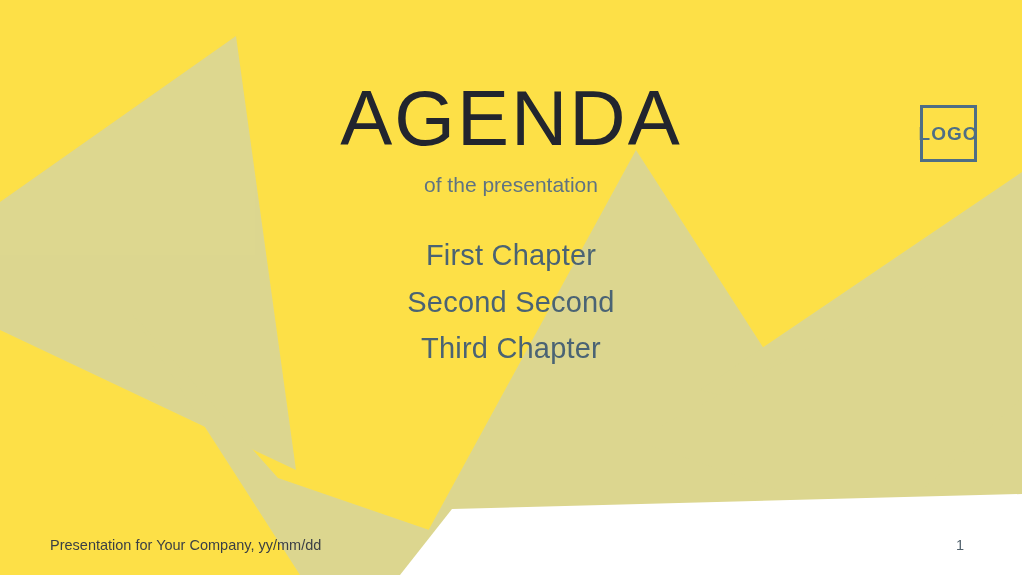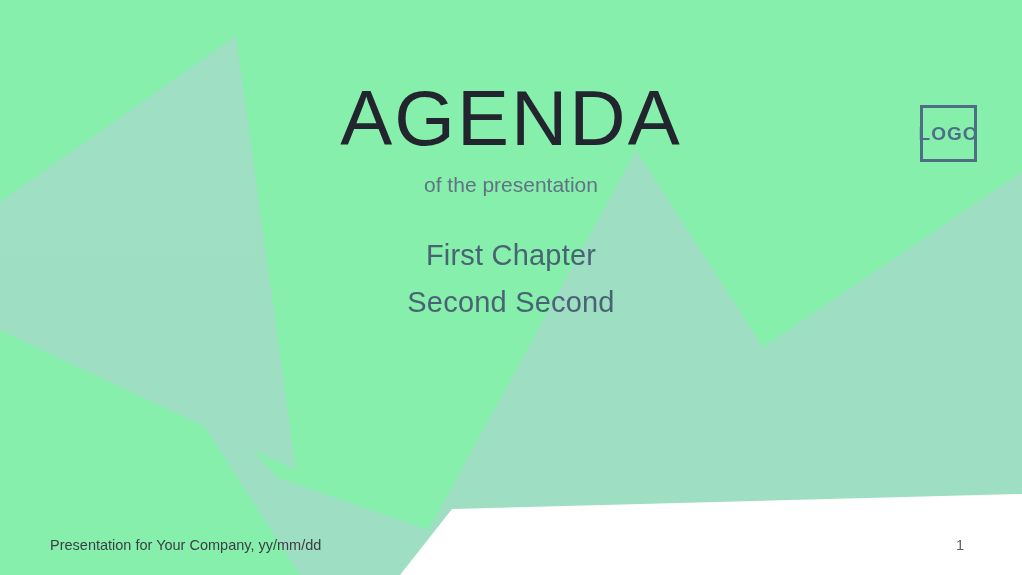--- a/index.html
+++ b/index.html
@@ -14,7 +14,7 @@
     position: relative;
     width: 1022px;
     height: 575px;
-    background: #86efac;
+    background: #fde047;
     overflow: hidden;
   }
   #bg-shapes {

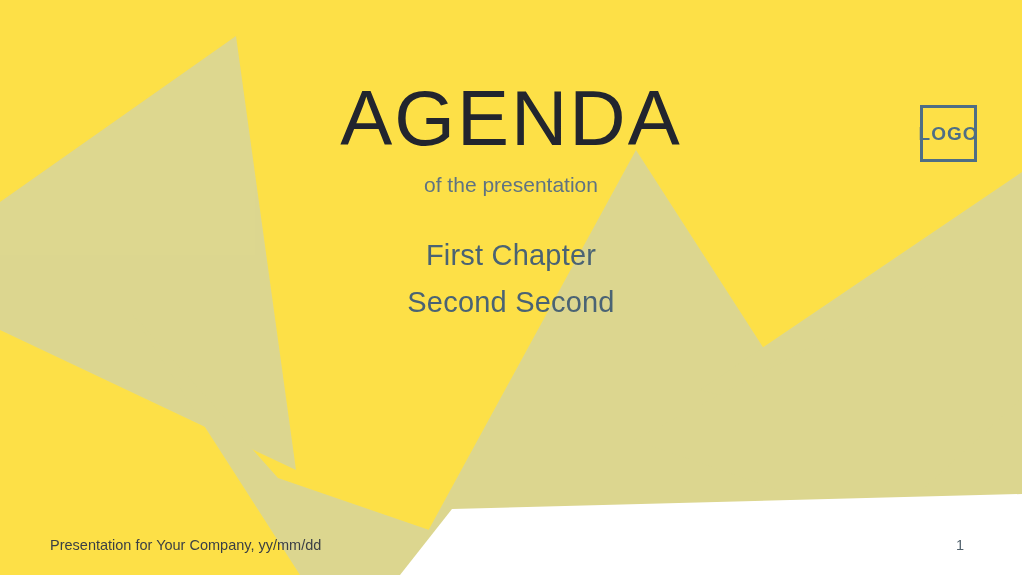--- a/index.html
+++ b/index.html
@@ -147,6 +147,7 @@
     <ul class="chapter-list">
       <li class="chapter-item">First Chapter</li>
       <li class="chapter-item">Second Second</li>
+      <li class="chapter-item">Third Chapter</li>
     </ul>
 
     <div class="logo-box">

